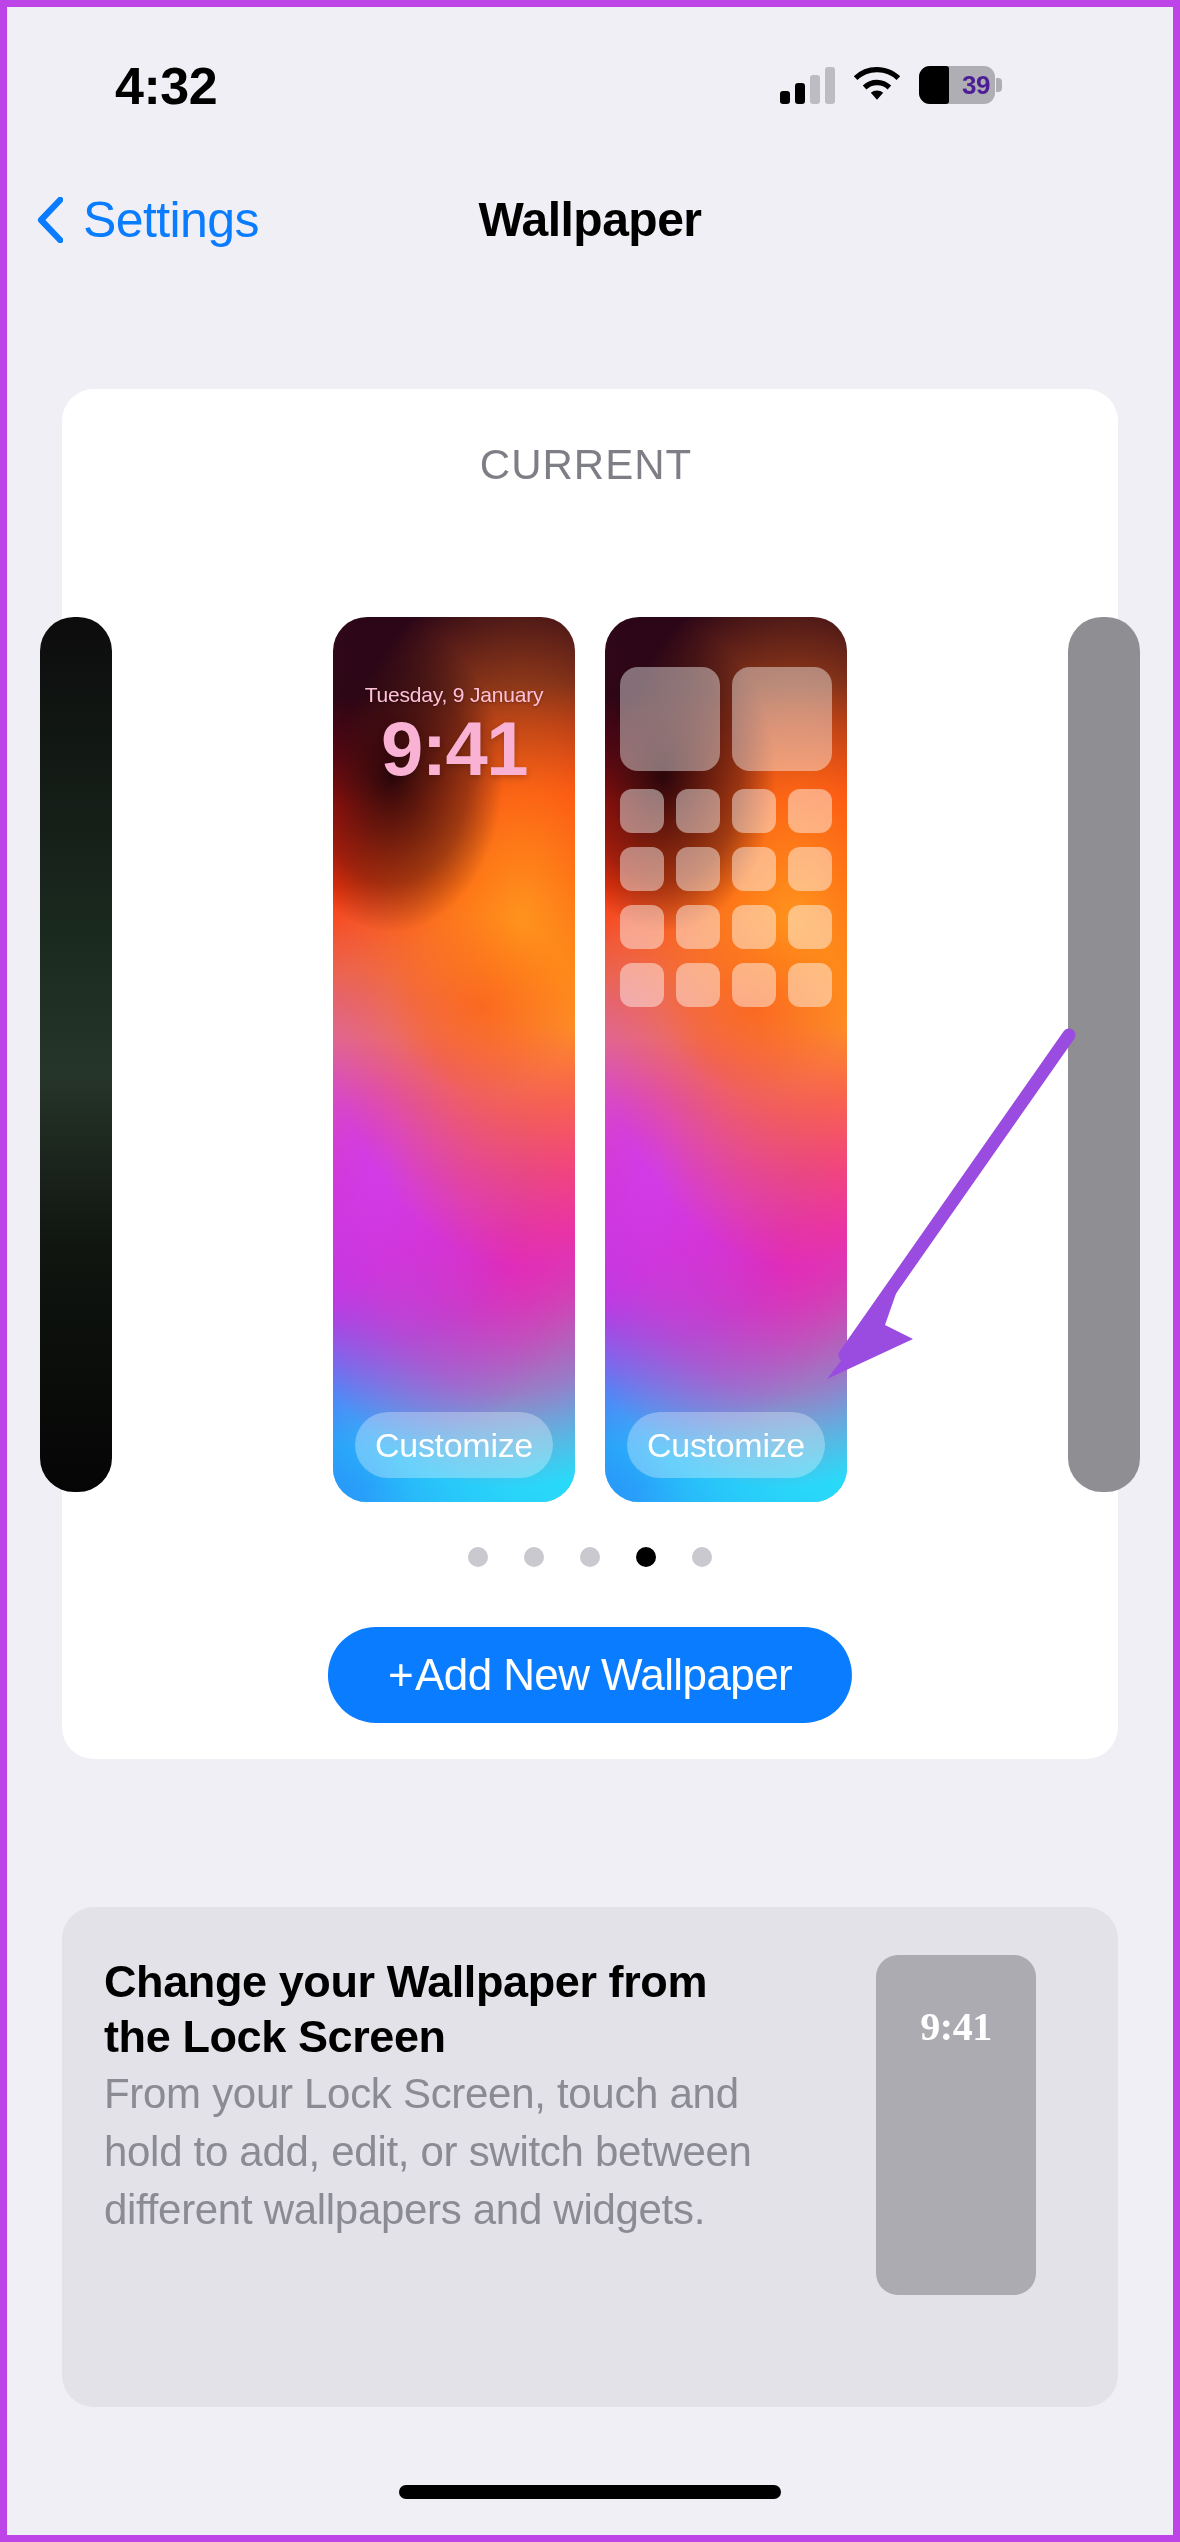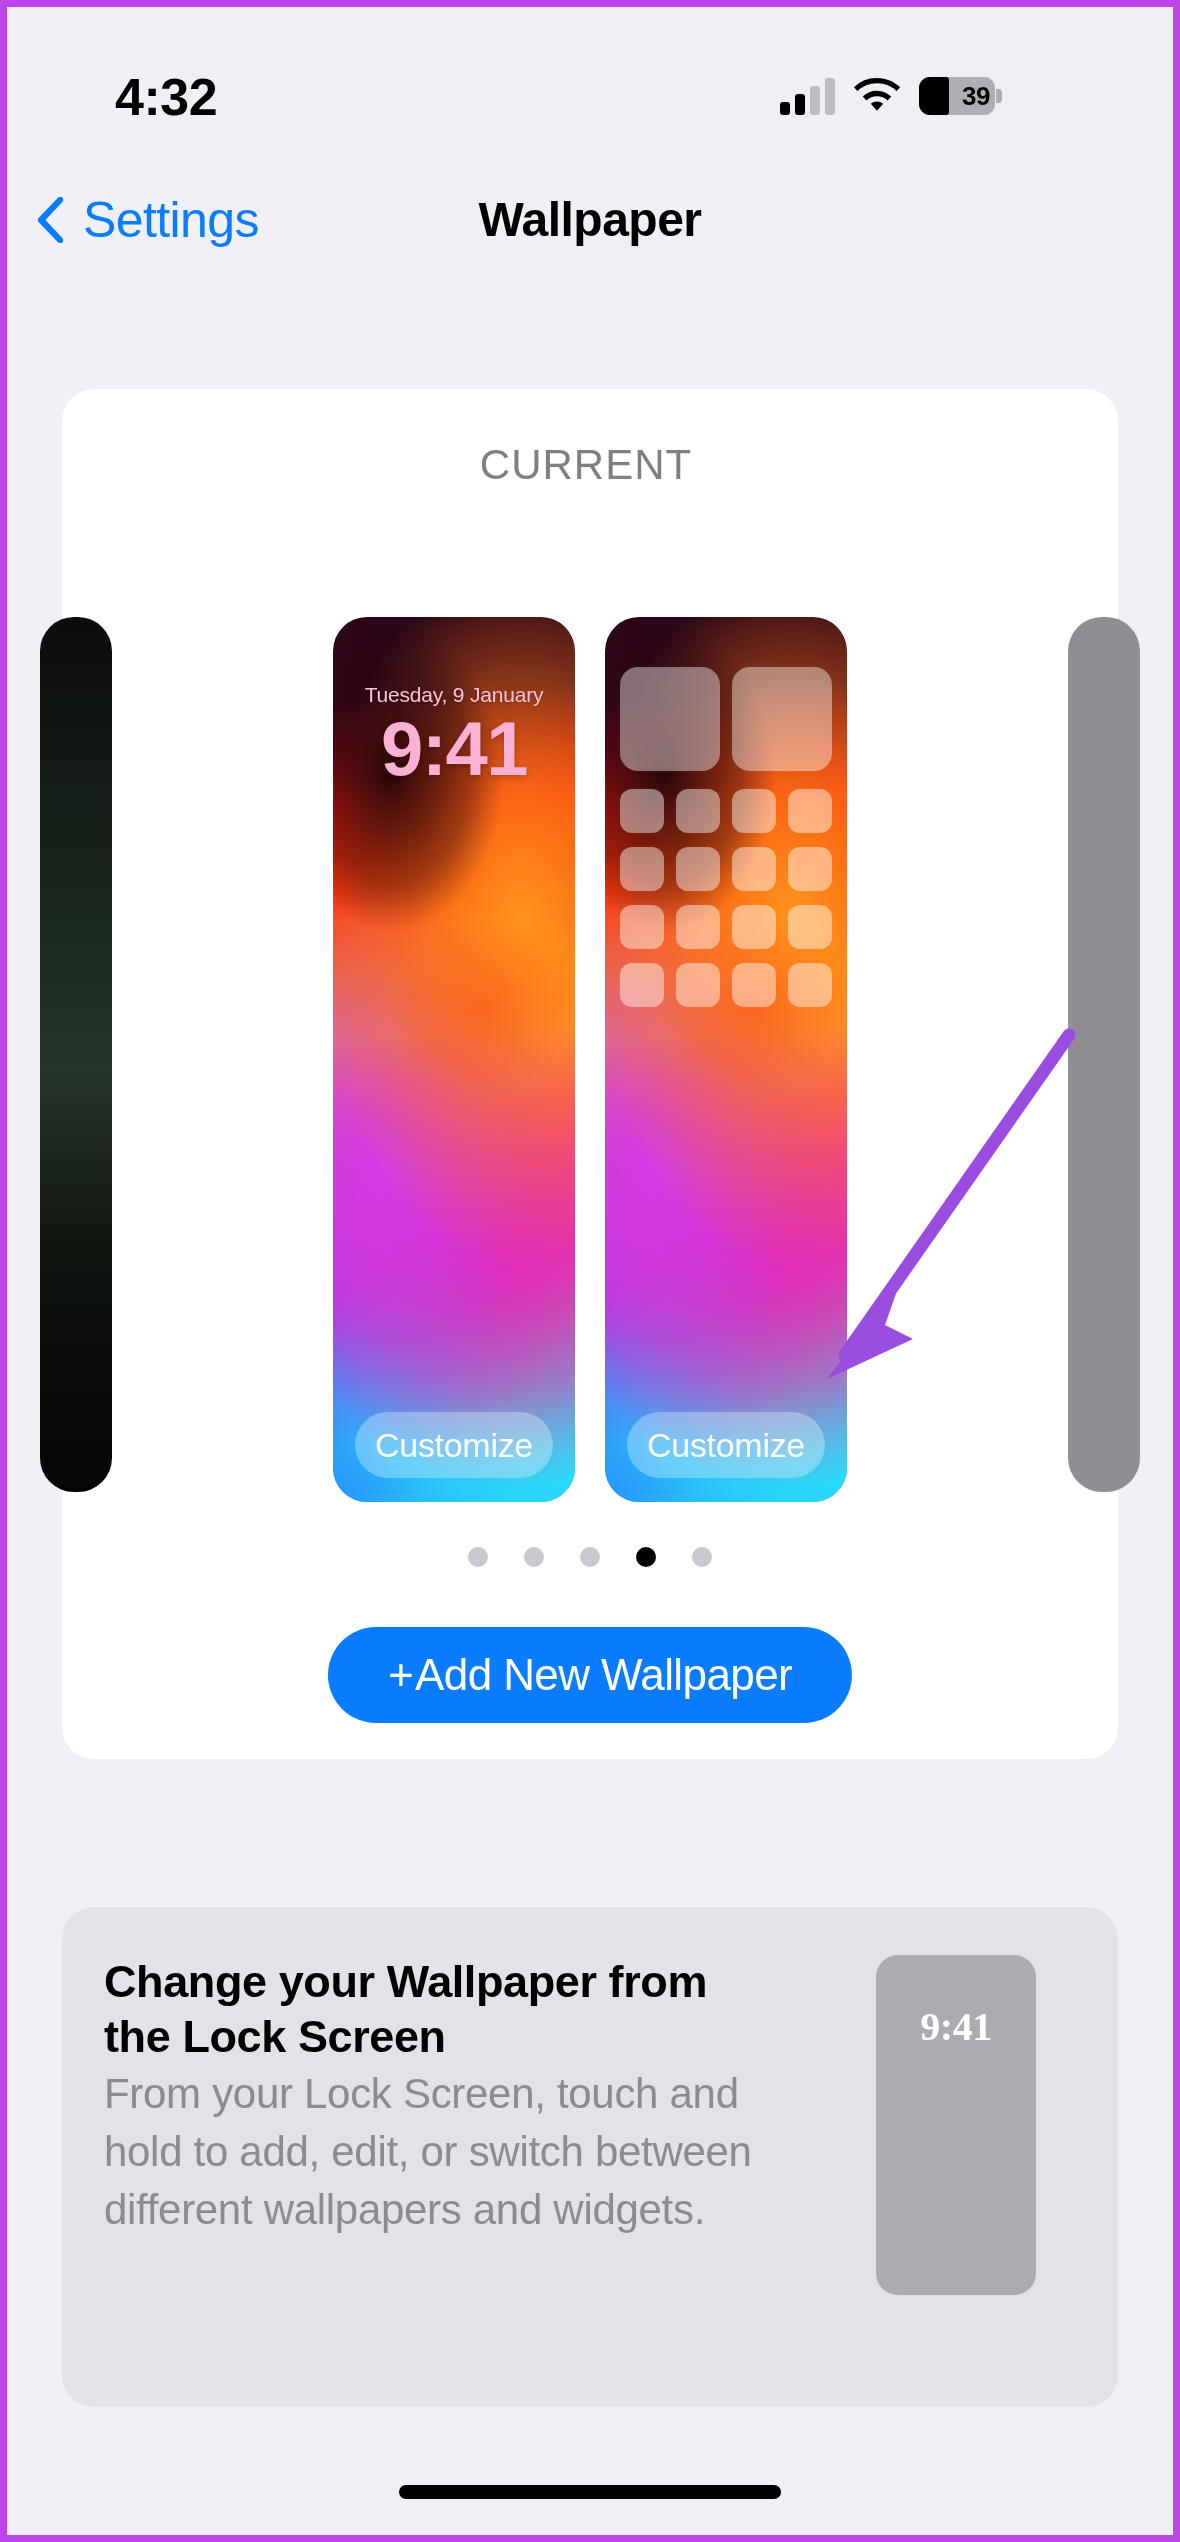--- a/index.html
+++ b/index.html
@@ -24,7 +24,7 @@
   
   .status-bar {
     position: absolute;
-    top: 12px; left: 0;
+    top: 1px; left: 0;
     width: 1036px;
     height: 130px;
   }

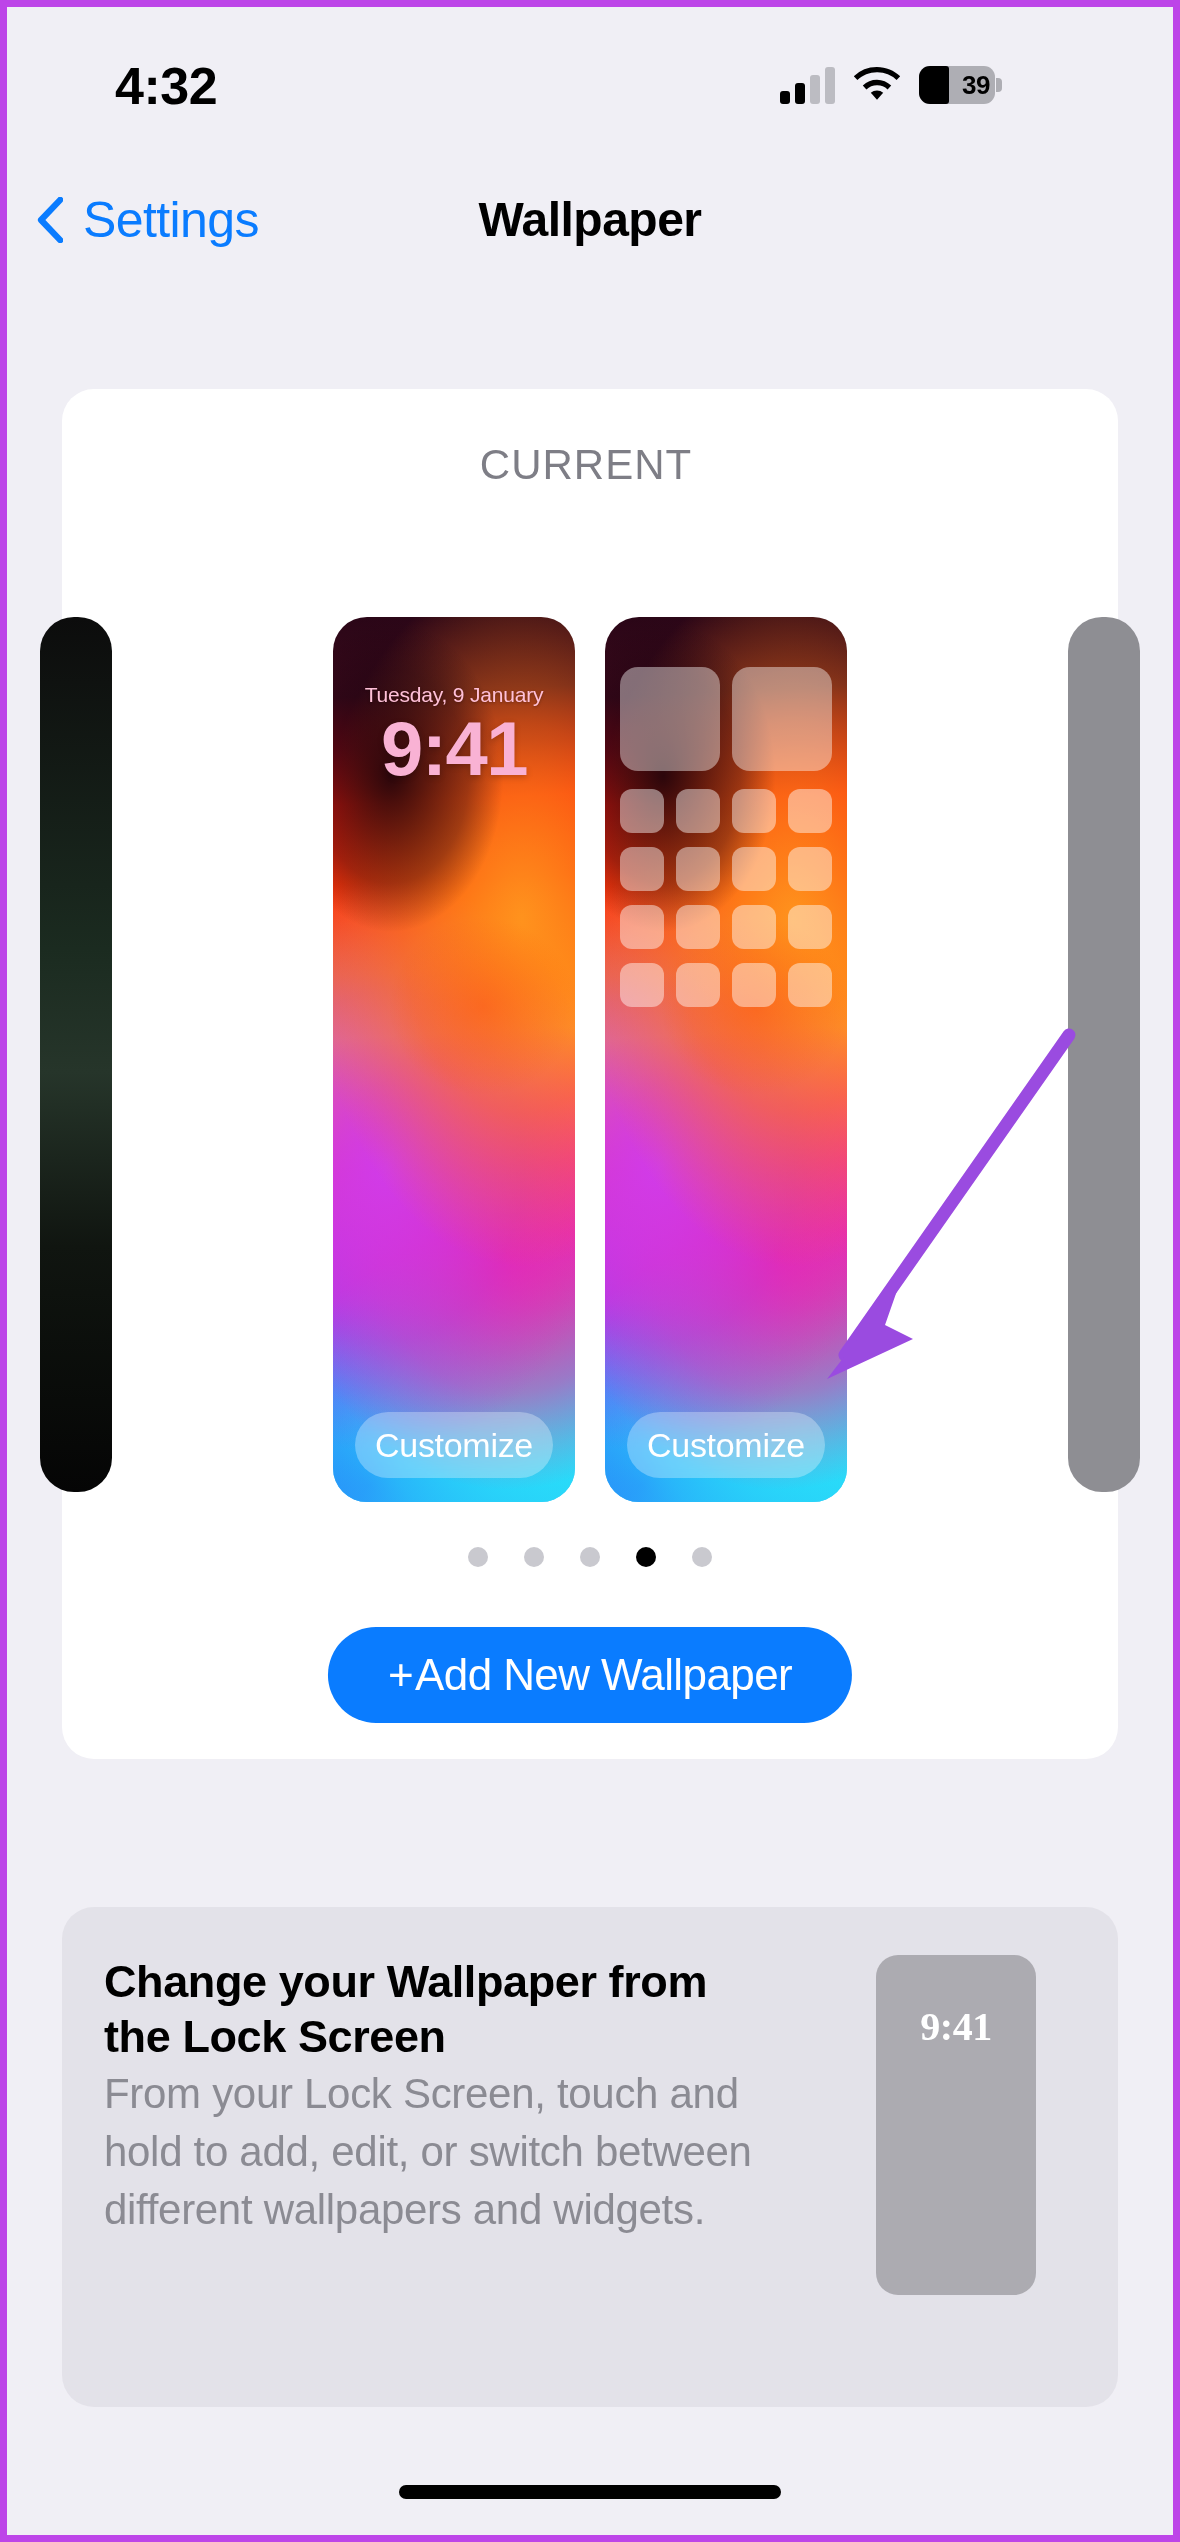--- a/index.html
+++ b/index.html
@@ -96,7 +96,7 @@
     justify-content: center;
     font-size: 26px;
     font-weight: 700;
-    color: #000000;
+    color: #4c1d95;
     z-index: 2;
     letter-spacing: -0.5px;
     padding-left: 38px;

